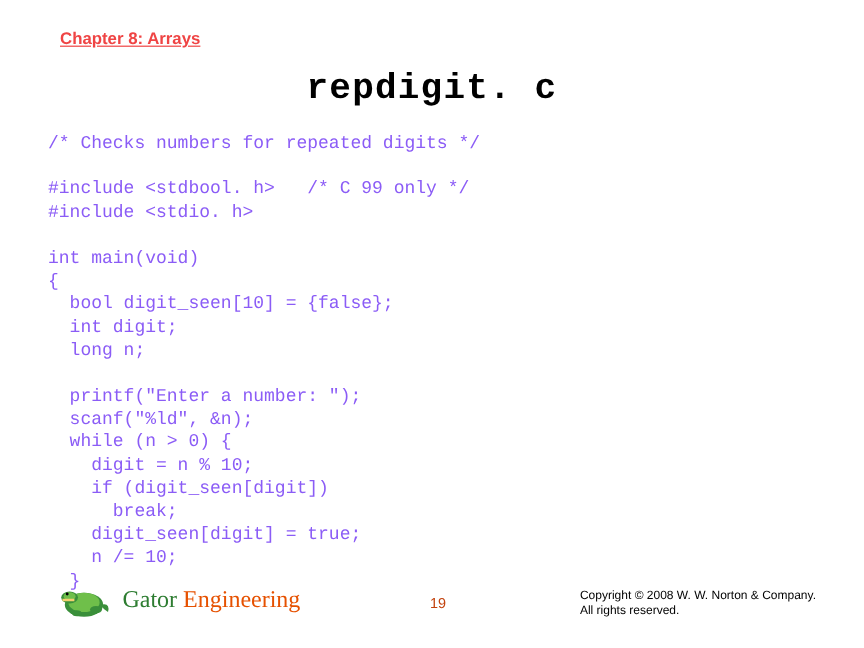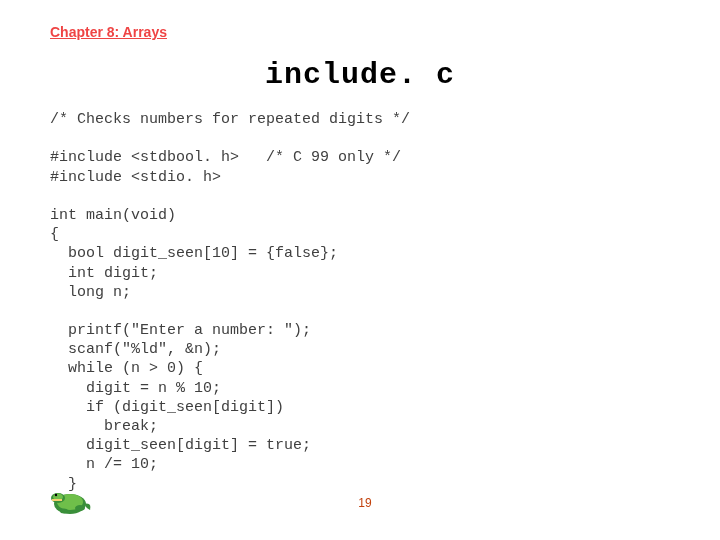--- a/index.html
+++ b/index.html
@@ -90,7 +90,7 @@
 
 <div class="chapter">Chapter 8: Arrays</div>
 
-<div class="title">include. c</div>
+<div class="title">repdigit. c</div>
 
 <pre class="code">/* Checks numbers for repeated digits */
 

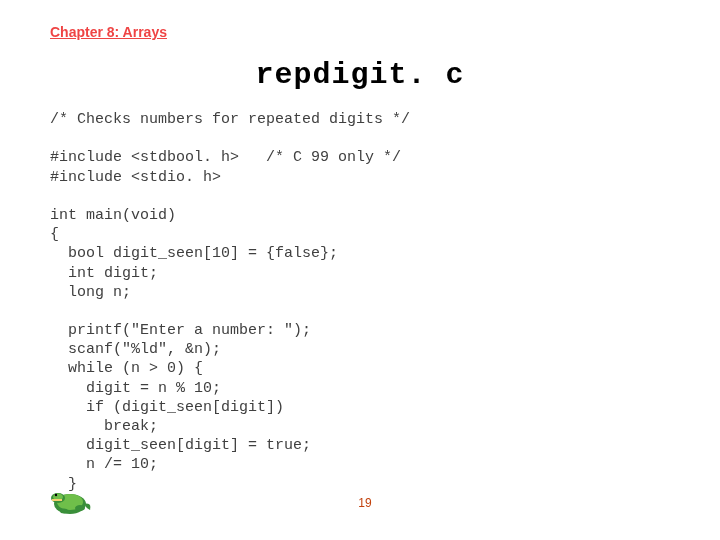--- a/index.html
+++ b/index.html
@@ -35,12 +35,12 @@
   .code {
     position: absolute;
     top: 110px;
-    left: 50px;
+    left: 40px;
     right: 50px;
     font-family: "Courier New", Courier, monospace;
     font-size: 15px;
     line-height: 1.28;
-    color: #404040;
+    color: #8b5cf6;
     white-space: pre;
   }
   .footer {

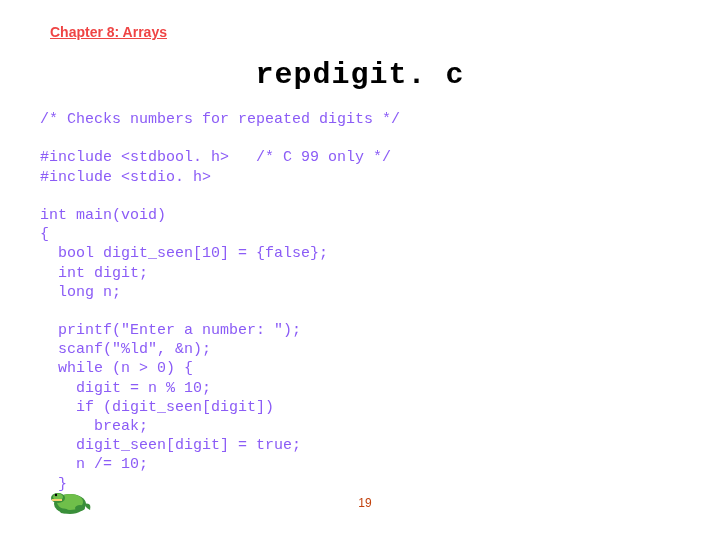--- a/index.html
+++ b/index.html
@@ -125,6 +125,9 @@
     <ellipse cx="14" cy="33" rx="4" ry="2.5" fill="#3a8f3a"></ellipse>
     <path d="M34 26 Q42 24 40 32 Q36 30 34 26 Z" fill="#3a8f3a"></path>
   </svg>
+  <div class="brand">
+    <span class="g">Gator</span><span class="e"> Engineering</span>
+  </div>
   <div class="pagenum">19</div>
 </div>
 

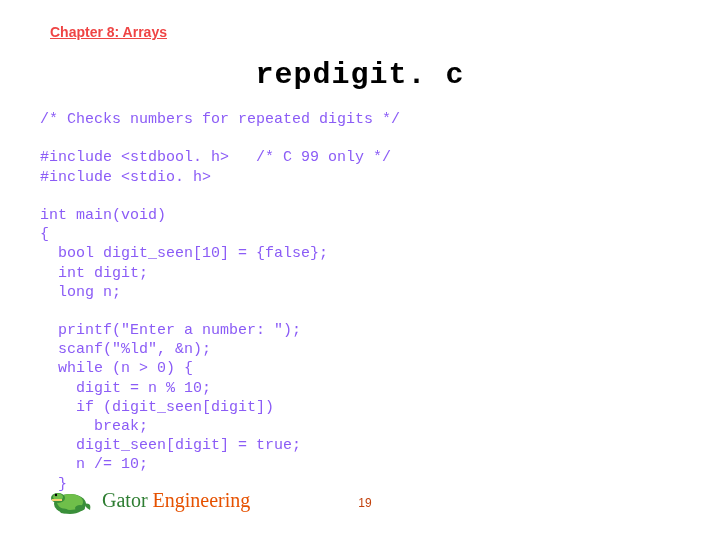--- a/index.html
+++ b/index.html
@@ -129,6 +129,10 @@
     <span class="g">Gator</span><span class="e"> Engineering</span>
   </div>
   <div class="pagenum">19</div>
+  <div class="copyright">
+    <div>Copyright © 2008 W. W. Norton &amp; Company.</div>
+    <div>All rights reserved.</div>
+  </div>
 </div>
 
 </body></html>

